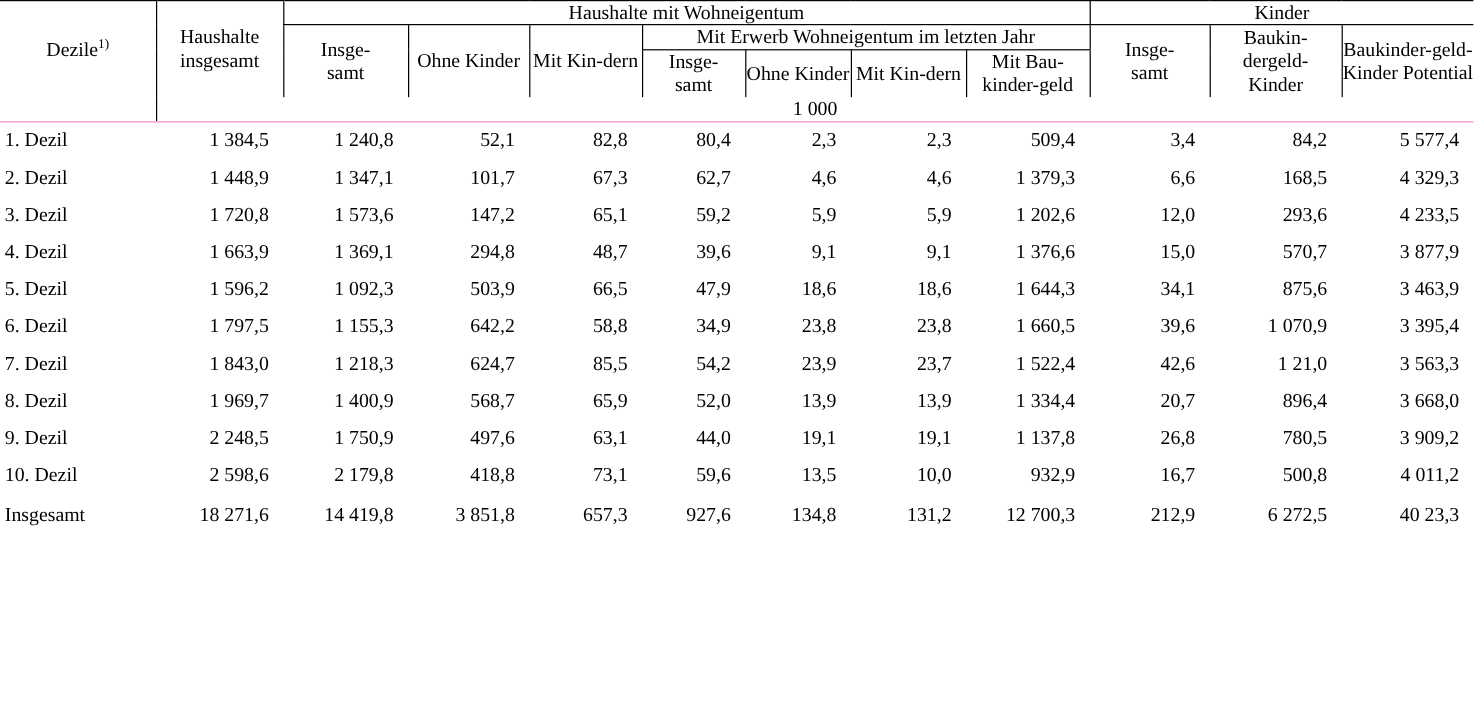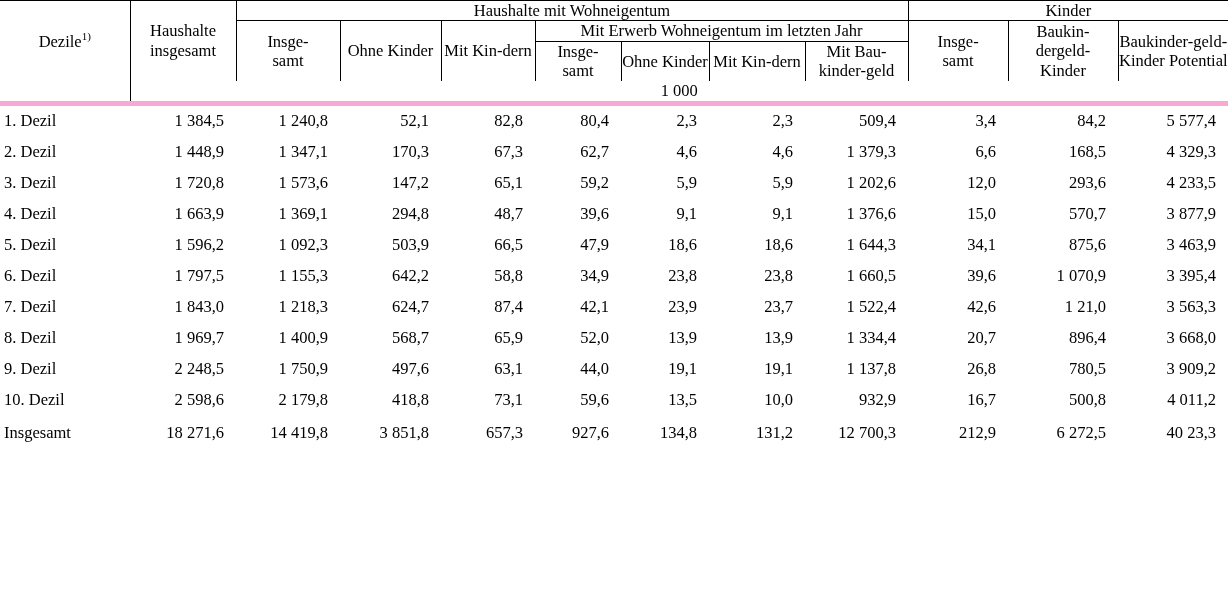--- a/index.html
+++ b/index.html
@@ -33,7 +33,7 @@
   }
   
   .rule-top { border-top: 1.4px solid #000; font-family: Liberation Serif, serif; }
-  .rule-thin-bot { border-bottom: 5px solid #f9a8d4; }
+  .rule-thin-bot { border-bottom: 1px solid #f9a8d4; }
 
   
   th.hgroup {

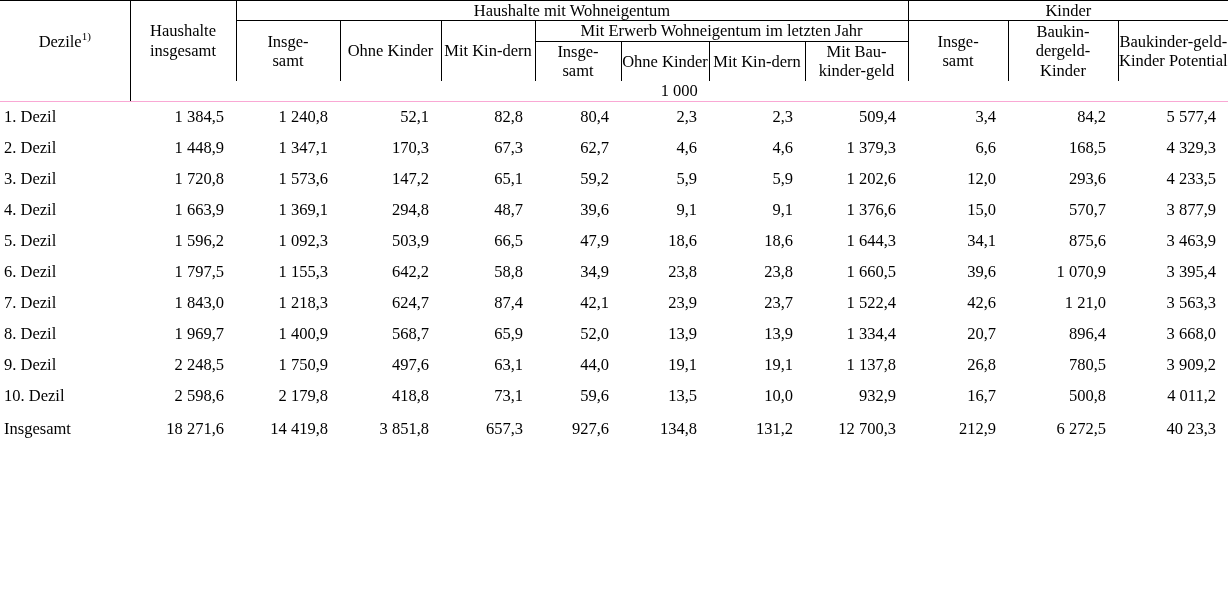--- a/index.html
+++ b/index.html
@@ -172,7 +172,7 @@
         <td class="lab">2. Dezil</td>
         <td class="num">1 448,9</td>
         <td class="num">1 347,1</td>
-        <td class="num">170,3</td>
+        <td class="num">101,7</td>
         <td class="num">67,3</td>
         <td class="num">62,7</td>
         <td class="num">4,6</td>

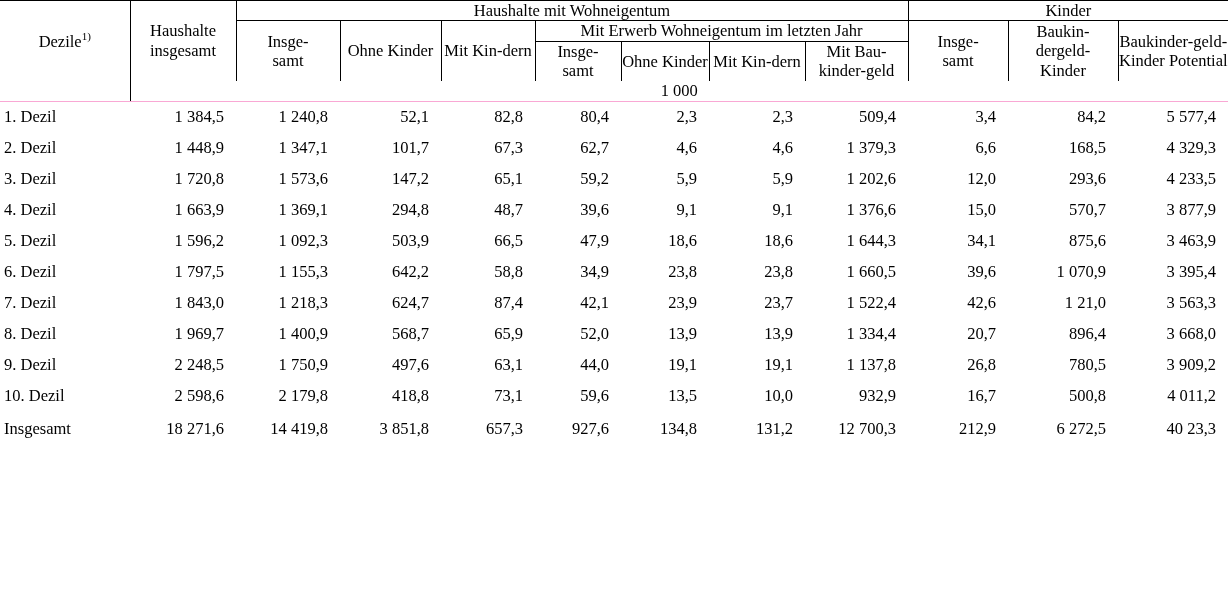--- a/index.html
+++ b/index.html
@@ -243,7 +243,7 @@
         <td class="num">1 843,0</td>
         <td class="num">1 218,3</td>
         <td class="num">624,7</td>
-        <td class="num">87,4</td>
+        <td class="num">85,5</td>
         <td class="num">42,1</td>
         <td class="num">23,9</td>
         <td class="num">23,7</td>

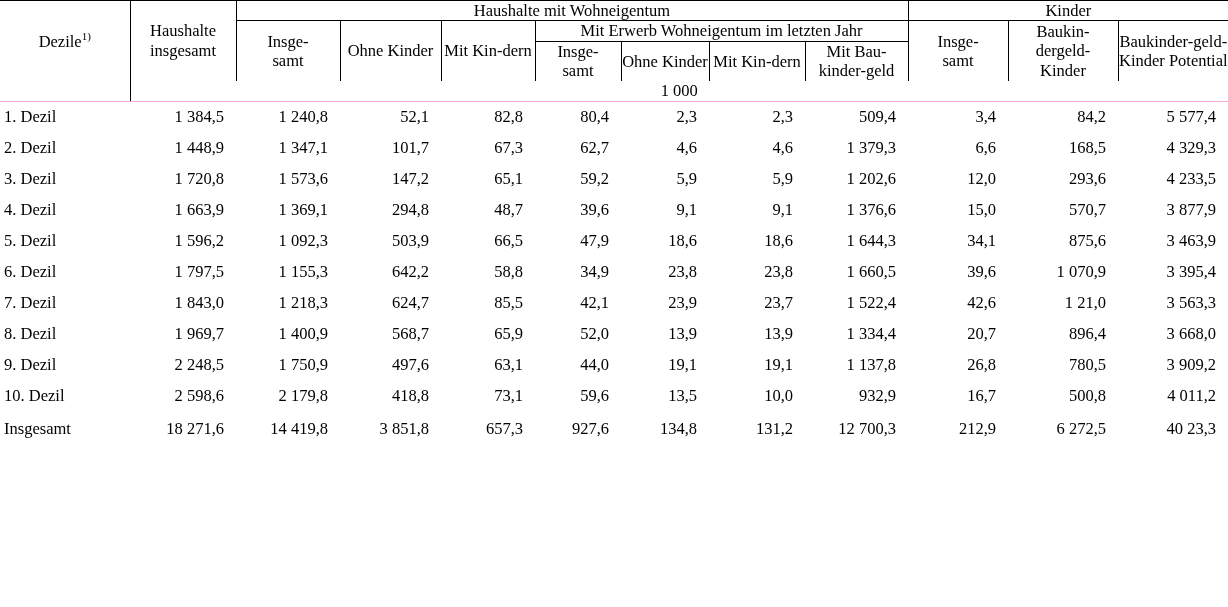--- a/index.html
+++ b/index.html
@@ -244,7 +244,7 @@
         <td class="num">1 218,3</td>
         <td class="num">624,7</td>
         <td class="num">85,5</td>
-        <td class="num">42,1</td>
+        <td class="num">54,2</td>
         <td class="num">23,9</td>
         <td class="num">23,7</td>
         <td class="num">1 522,4</td>

